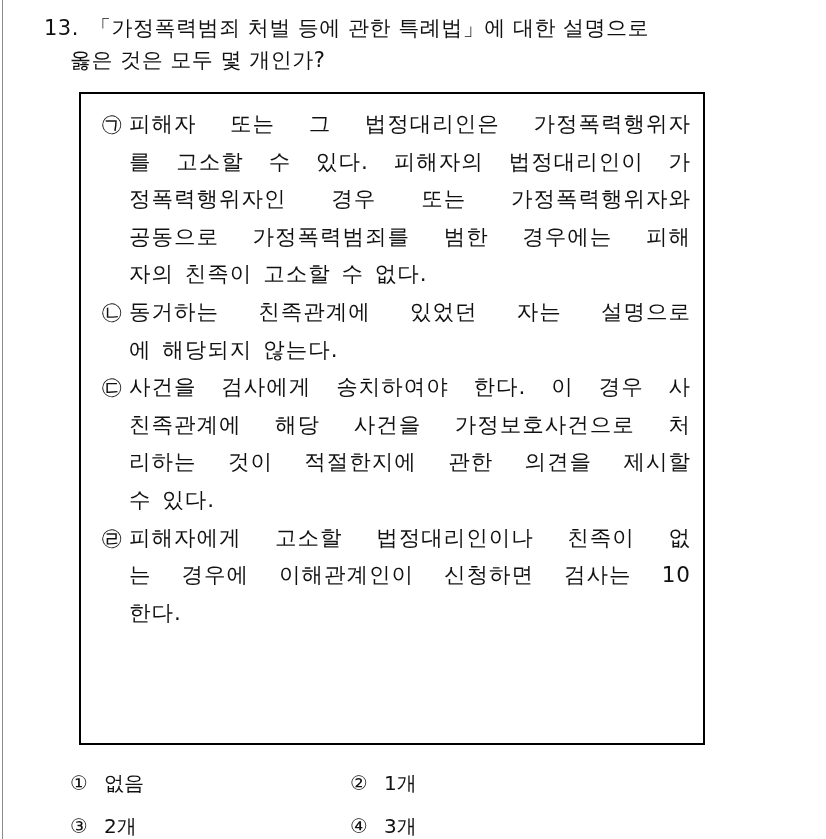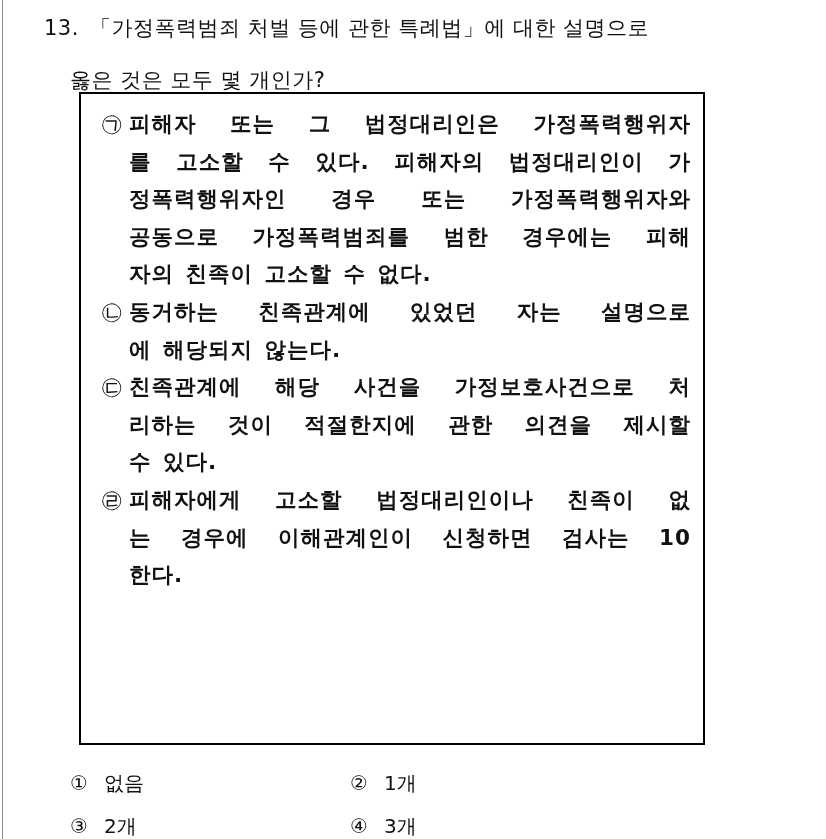--- a/index.html
+++ b/index.html
@@ -34,7 +34,7 @@
     }
     .q-line1 { white-space: nowrap; margin-left: 20px; }
     .q-number { display: inline-block; width: 46px; }
-    .q-line2 { padding-left: 46px; white-space: nowrap; margin-top: 20px; }
+    .q-line2 { padding-left: 46px; white-space: nowrap; }
 
     .statement-box {
       position: absolute;

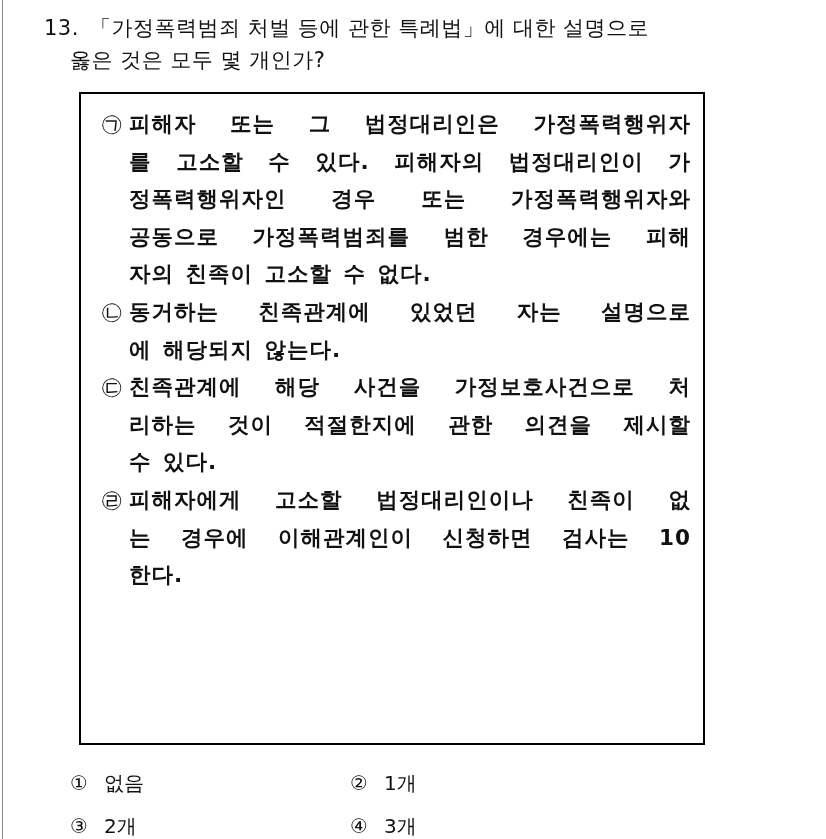--- a/index.html
+++ b/index.html
@@ -68,7 +68,6 @@
       white-space: nowrap;
       text-align: justify;
       text-align-last: justify;
-      font-weight: bold;
     }
     .stmt-line.last {
       text-align-last: left;

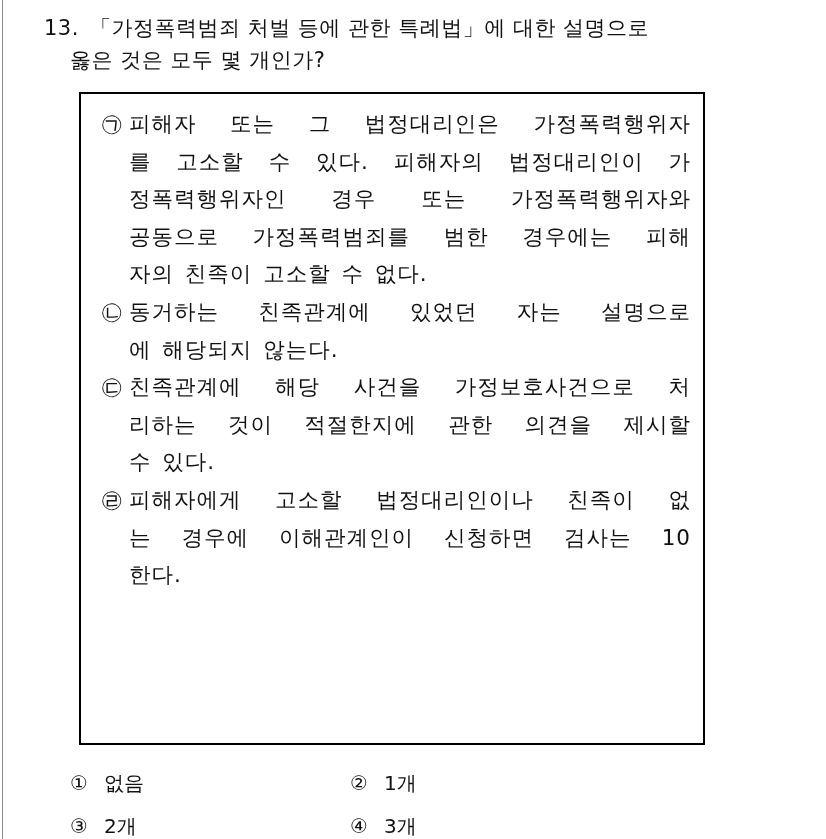--- a/index.html
+++ b/index.html
@@ -125,6 +125,7 @@
     <div class="statement">
       <span class="marker">㉢</span>
       <div class="stmt-lines">
+        <span class="stmt-line">사건을 검사에게 송치하여야 한다. 이 경우 사</span>
         <span class="stmt-line">친족관계에 해당 사건을 가정보호사건으로 처</span>
         <span class="stmt-line">리하는 것이 적절한지에 관한 의견을 제시할</span>
         <span class="stmt-line last">수 있다.</span>

